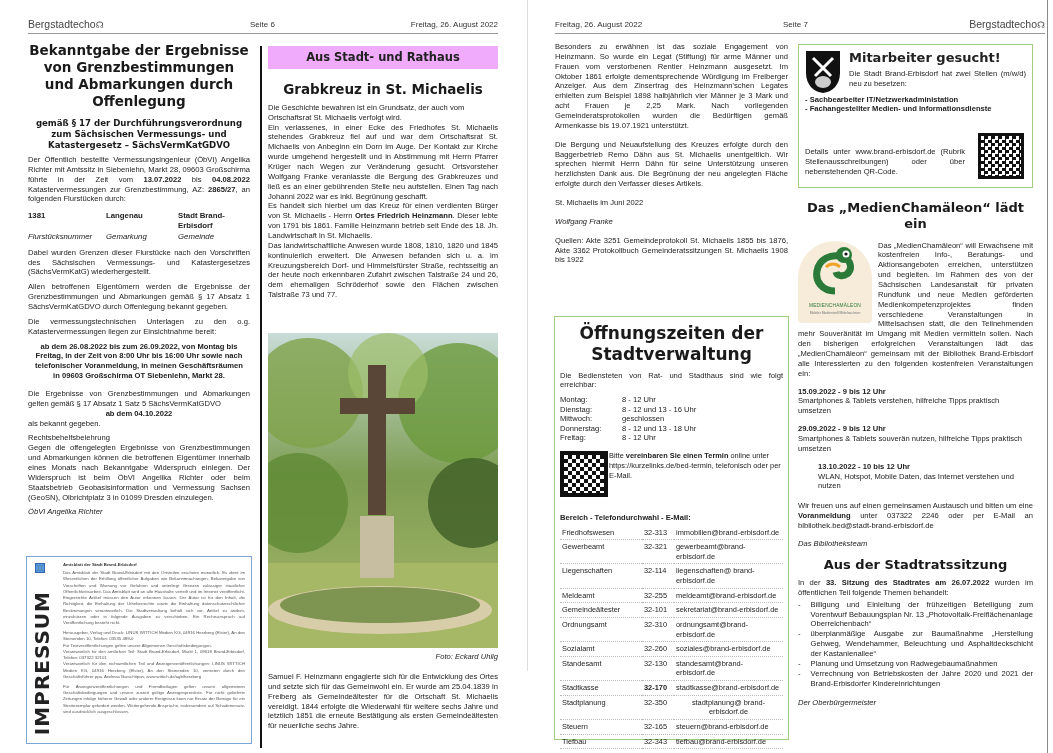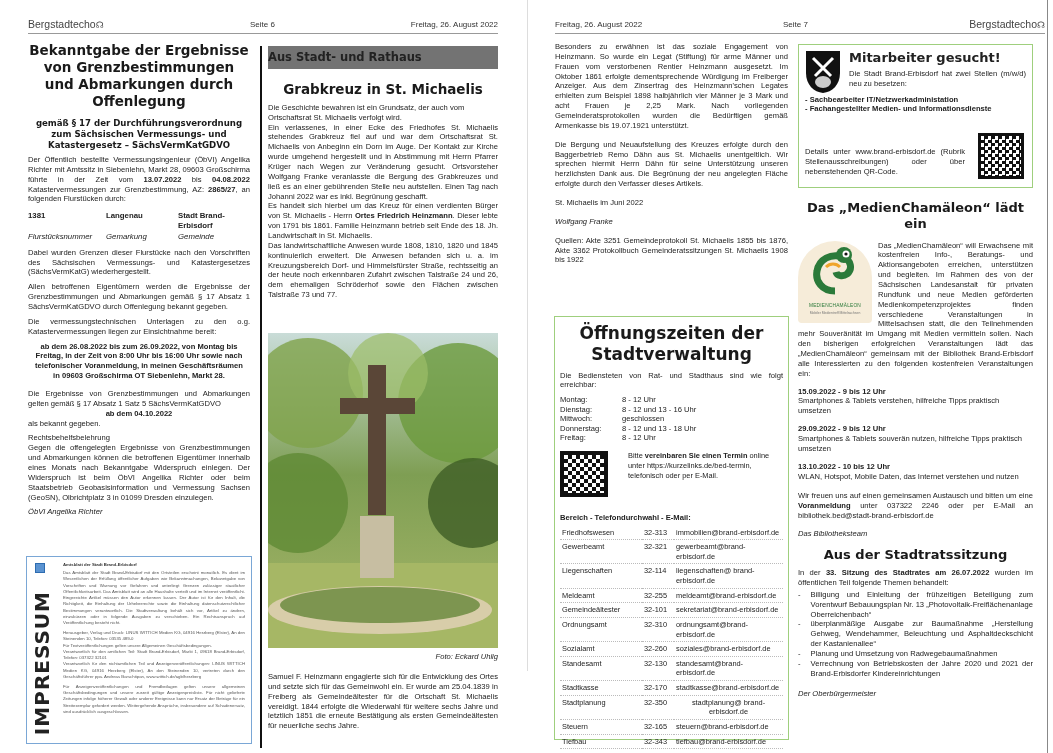--- a/index.html
+++ b/index.html
@@ -24,7 +24,7 @@
 .bluebox{position:absolute;border:1.5px solid #7aa7d6;background:#fff}
 .impressum-v{position:absolute;writing-mode:vertical-rl;transform:rotate(180deg);font-family:"DejaVu Sans",sans-serif;font-size:20px;font-weight:bold;letter-spacing:1px;color:#222}
 .tiny{font-size:4.3px;line-height:1.45;color:#555;text-align:justify}
-.greenbar{background:#737373;font-family:"DejaVu Sans",sans-serif;font-weight:bold;font-size:11.5px;text-align:left;padding:4px 0}
+.greenbar{background:#f0abfc;font-family:"DejaVu Sans",sans-serif;font-weight:bold;font-size:11.5px;text-align:center;padding:4px 0}
 .vrule{position:absolute;width:1.5px;background:#111}
 .greenbox{position:absolute;border:1.3px solid #9fcf7d;background:#fff}
 table.contacts{width:100%;border-collapse:collapse;font-size:7.4px}

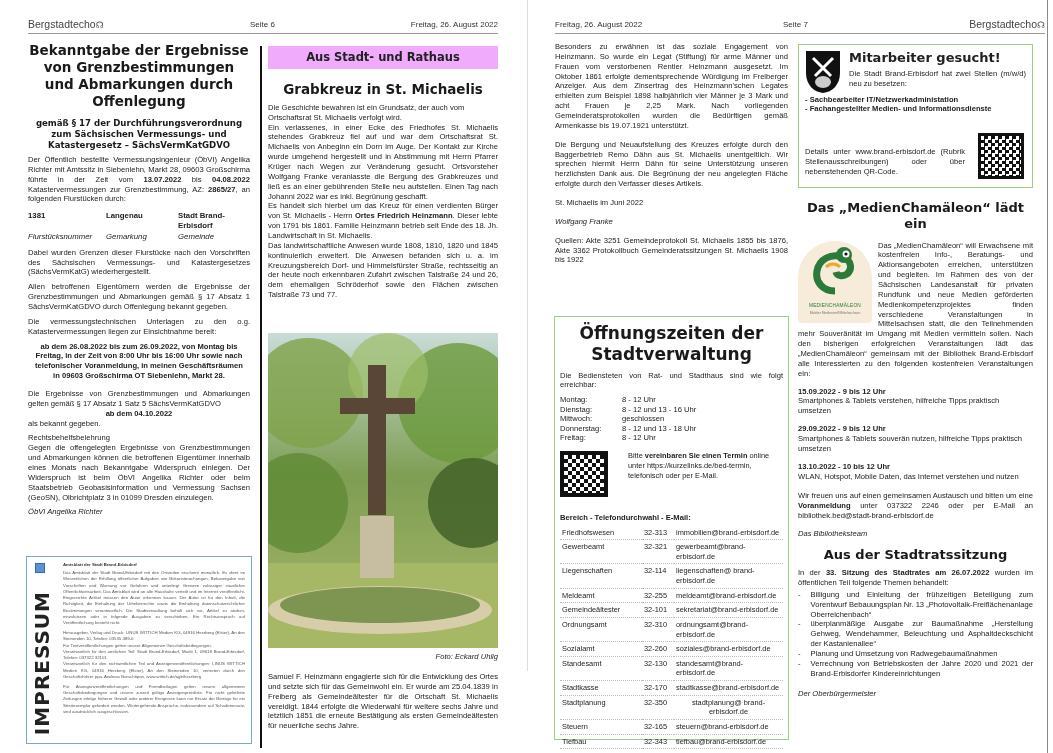--- a/index.html
+++ b/index.html
@@ -152,7 +152,7 @@
         <span>Freitag:</span>
         <span>8 - 12 Uhr</span>
       </div>
-    <div style="display:flex;gap:20px;margin-top:8px">
+    <div style="display:flex;gap:1px;margin-top:8px">
       <div style="width:48px;height:46px;flex:none;background:conic-gradient(#111 25%,#fff 0 50%,#111 0 75%,#fff 0) 0 0/8px 8px;border:4px solid #111;outline:1px solid #fff"></div>
       <div style="font-size:7.4px;line-height:1.35"><span>Bitte </span><b>vereinbaren Sie einen Termin</b><span> online unter https://kurzelinks.de/bed-termin, telefonisch oder per E-Mail.</span></div>
     </div>

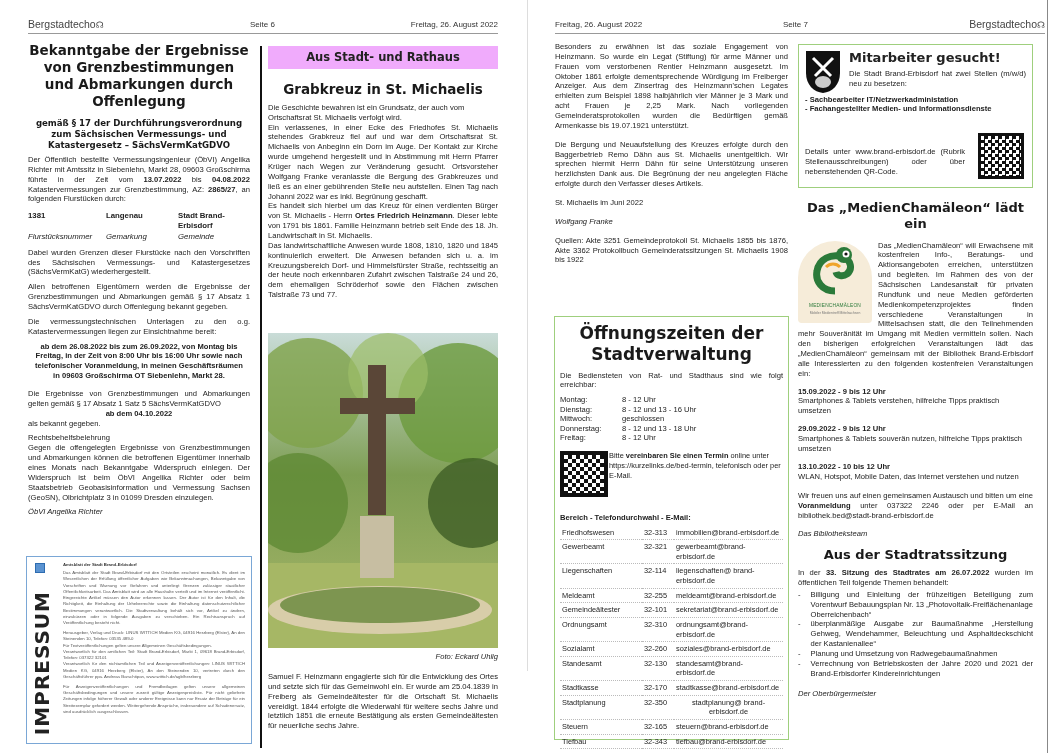--- a/index.html
+++ b/index.html
@@ -267,7 +267,7 @@
           <div class="b">29.09.2022 - 9 bis 12 Uhr</div>
           <div>Smartphones &amp; Tablets souverän nutzen, hilfreiche Tipps praktisch umsetzen</div>
         </div>
-        <div style="margin-top: 8px;">
+        <div style="margin-top: 8px; margin-left: 20px;">
           <div class="b">13.10.2022 - 10 bis 12 Uhr</div>
           <div>WLAN, Hotspot, Mobile Daten, das Internet verstehen und nutzen</div>
         </div>

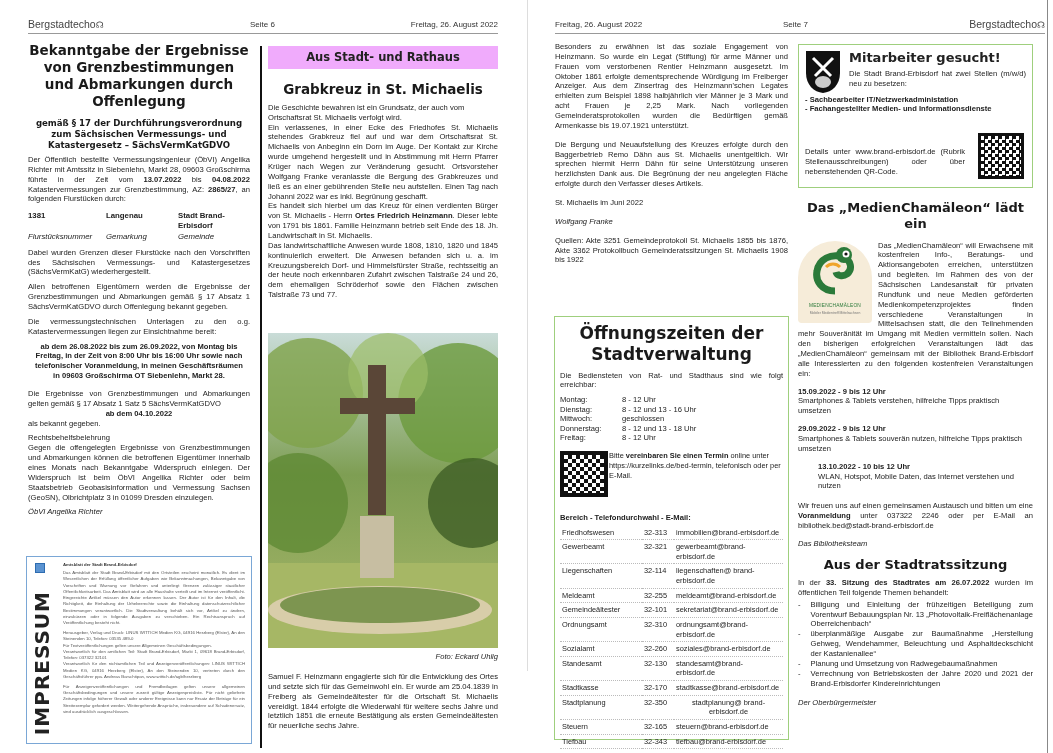--- a/index.html
+++ b/index.html
@@ -201,7 +201,7 @@
           </tr>
           <tr>
             <td style="width: 82px;">Stadtkasse</td>
-            <td style="width: 32px;">32-170</td>
+            <td style="width: 32px; font-weight: bold;">32-170</td>
             <td style="word-break: break-word;">stadtkasse@brand-erbisdorf.de</td>
           </tr>
           <tr>

